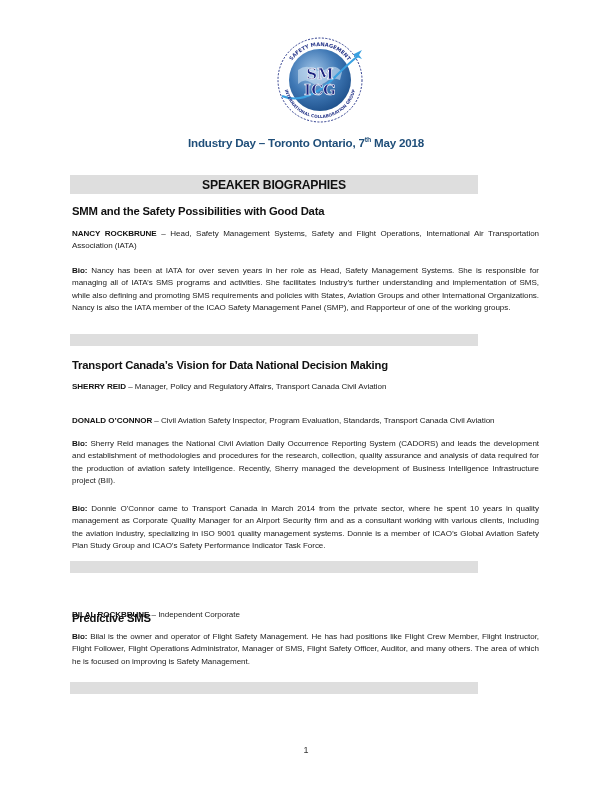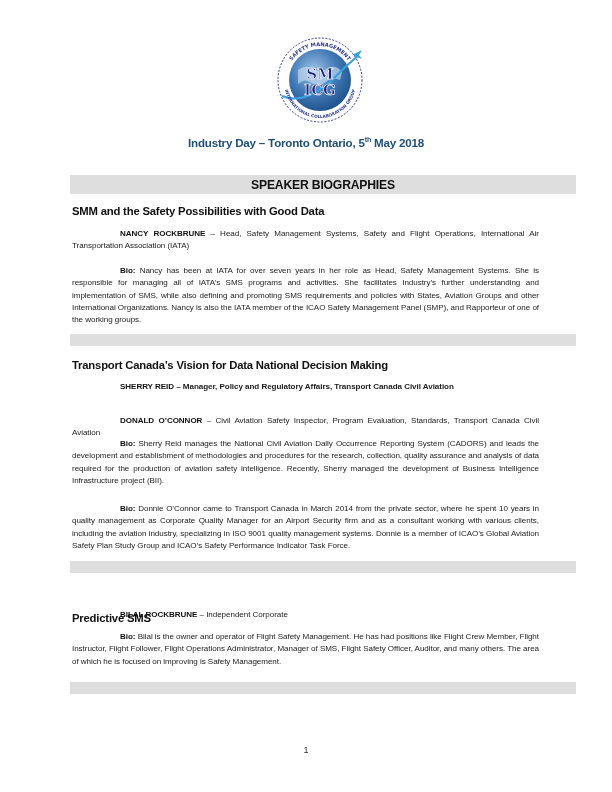--- a/index.html
+++ b/index.html
@@ -48,7 +48,7 @@
   <text x="44" y="59" text-anchor="middle" font-family="DejaVu Serif, serif" font-size="15" font-weight="bold" fill="#1a237e" stroke="#ffffff" stroke-width="0.6">ICG</text>
 </svg>
 
-<div class="event-title"><span>Industry Day – Toronto Ontario, 5</span><sup>th</sup><span> May 2018</span></div>
+<div class="event-title"><span>Industry Day – Toronto Ontario, 7</span><sup>th</sup><span> May 2018</span></div>
 
 <div class="bar header-bar">SPEAKER BIOGRAPHIES</div>
 

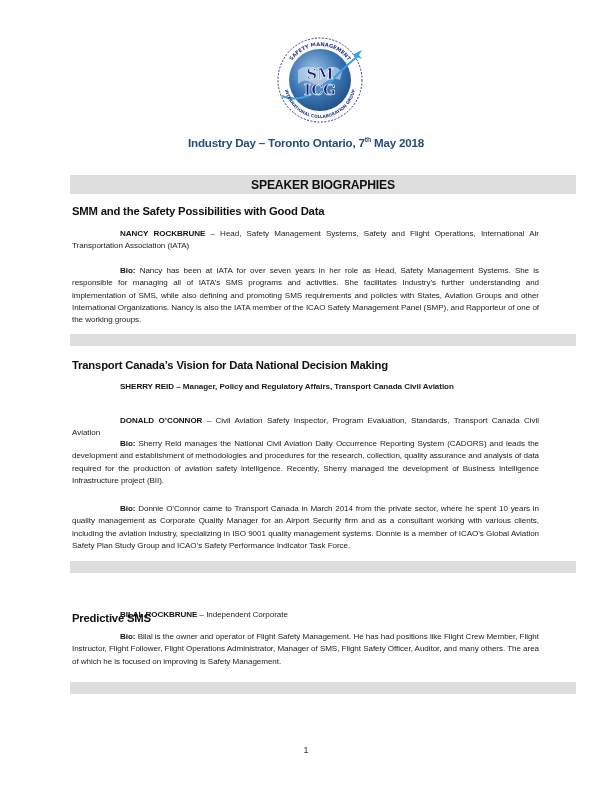--- a/index.html
+++ b/index.html
@@ -9,7 +9,7 @@
   .event-title { position:absolute; left:0; width:612px; top:136px; text-align:center;
          font-size:11.6px; font-weight:bold; color:#1f4e79; letter-spacing:-0.2px; }
   .event-title sup { font-size:7px; }
-  .bar { position:absolute; left:70px; width:506px; background:#dedede; }
+  .bar { position:absolute; left:70px; width:408px; background:#dedede; }
   .header-bar { top:175px; height:19px; display:flex; align-items:center; justify-content:center;
          font-size:12.2px; font-weight:bold; color:#111; letter-spacing:-0.2px; }
   .sep { height:12px; }

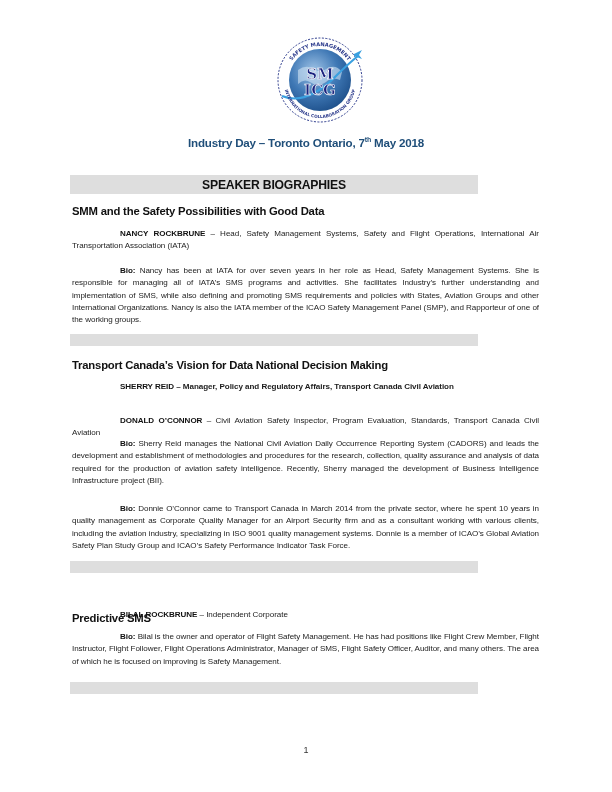--- a/index.html
+++ b/index.html
@@ -17,7 +17,7 @@
          color:#111; letter-spacing:-0.2px; }
   .p { position:absolute; left:72px; width:467px; font-size:8.05px; line-height:12.3px;
        text-align:justify; color:#1c1c1c; letter-spacing:-0.05px; }
-  .p b { color:#111;margin-left:48px; }
+  .p b { color:#111; }
   .pagenum { position:absolute; left:0; width:612px; top:745px; text-align:center; font-size:9px; color:#333; }
 </style>
 </head>

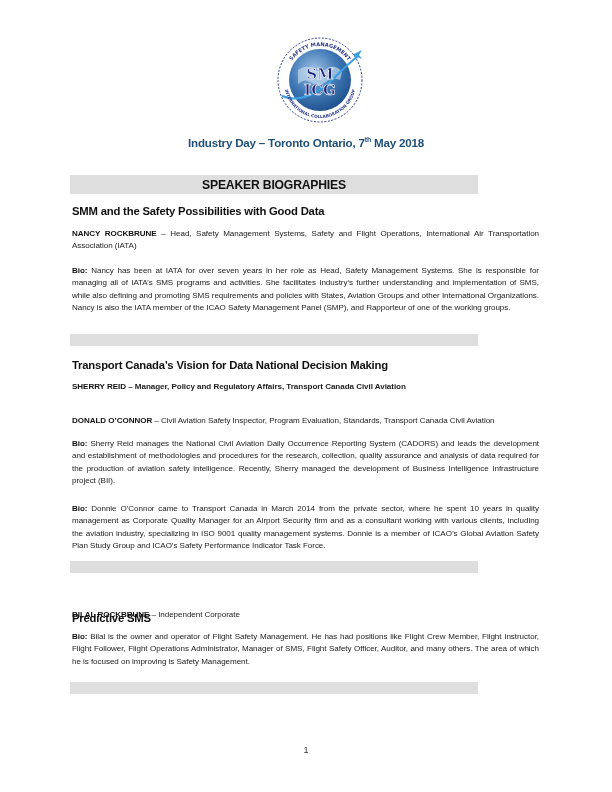--- a/index.html
+++ b/index.html
@@ -58,7 +58,7 @@
 <div class="bar sep" style="top:334px;"></div>
 
 <div class="section-title" style="top:359px;">Transport Canada’s Vision for Data National Decision Making</div>
-<div class="p" style="top:381px;font-weight:bold;"><b>SHERRY REID</b><span> – Manager, Policy and Regulatory Affairs, Transport Canada Civil Aviation</span></div>
+<div class="p" style="top:381px;"><b>SHERRY REID</b><span> – Manager, Policy and Regulatory Affairs, Transport Canada Civil Aviation</span></div>
 <div class="p" style="top:415px;"><b>DONALD O’CONNOR</b><span> – Civil Aviation Safety Inspector, Program Evaluation, Standards, Transport Canada Civil Aviation</span></div>
 <div class="p" style="top:438px;"><b>Bio:</b><span> Sherry Reid manages the National Civil Aviation Daily Occurrence Reporting System (CADORS) and leads the development and establishment of methodologies and procedures for the research, collection, quality assurance and analysis of data required for the production of aviation safety intelligence. Recently, Sherry managed the development of Business Intelligence Infrastructure project (BII).</span></div>
 <div class="p" style="top:503px;"><b>Bio:</b><span> Donnie O’Connor came to Transport Canada in March 2014 from the private sector, where he spent 10 years in quality management as Corporate Quality Manager for an Airport Security firm and as a consultant working with various clients, including the aviation industry, specializing in ISO 9001 quality management systems. Donnie is a member of ICAO’s Global Aviation Safety Plan Study Group and ICAO’s Safety Performance Indicator Task Force.</span></div>

